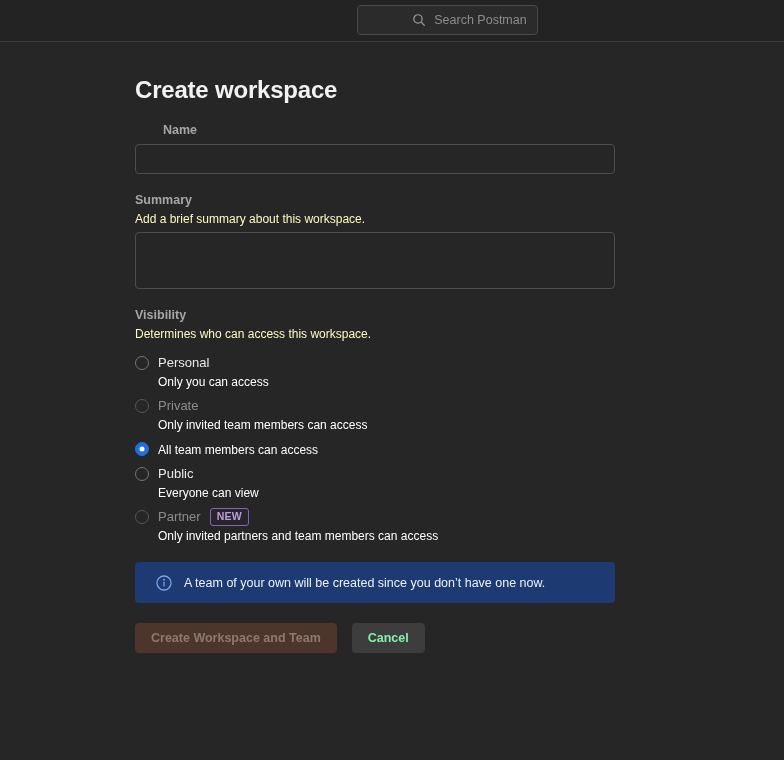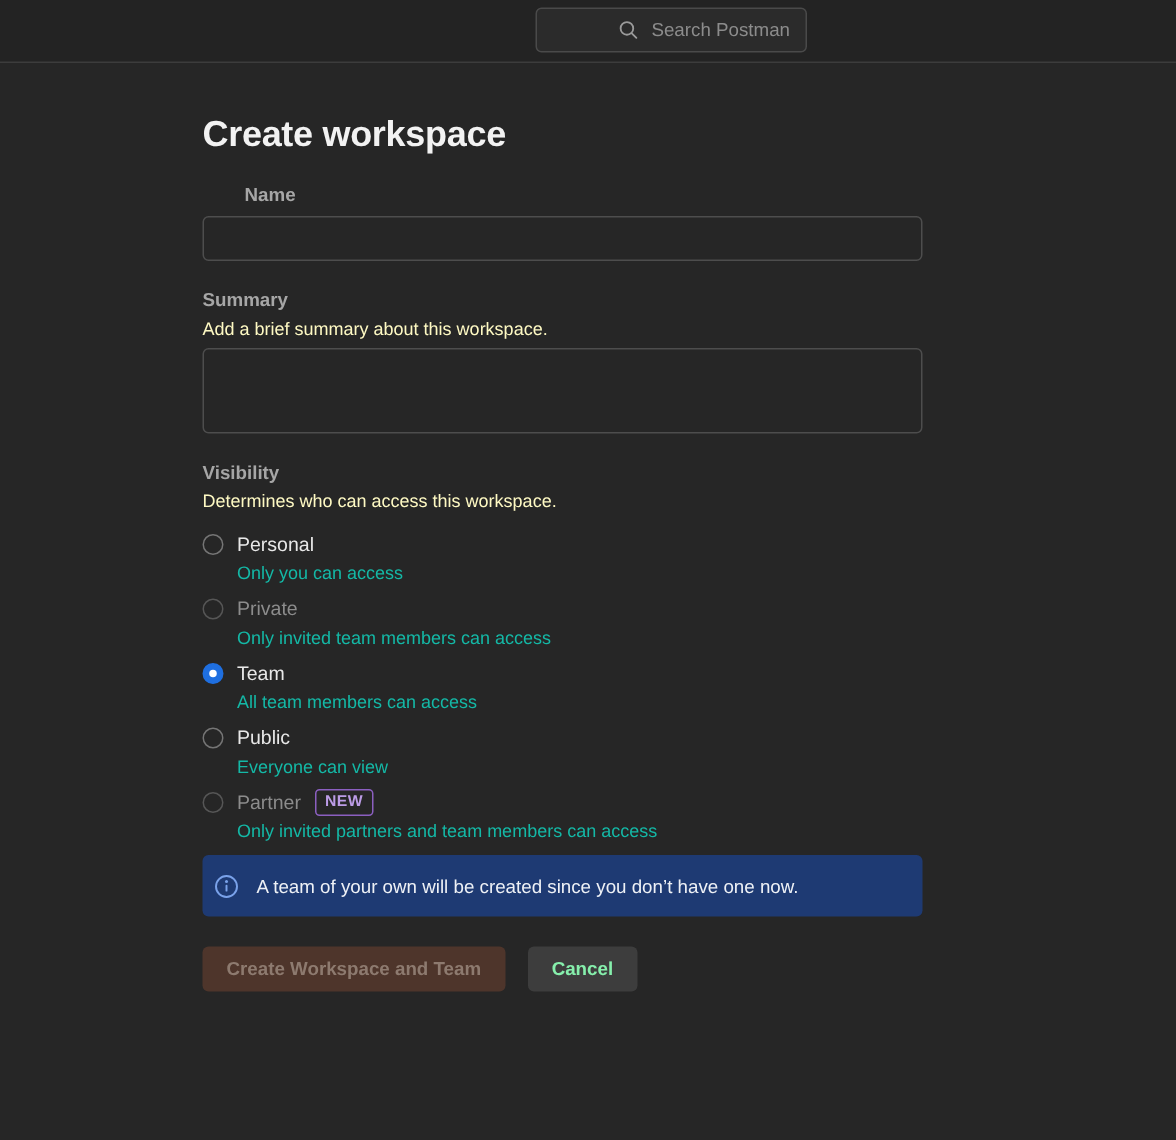--- a/index.html
+++ b/index.html
@@ -111,7 +111,7 @@
     grid-column:2;
     margin-top:3px;
     font-size:12px; line-height:15px;
-    color:#14b8a6;
+    color:#ffffff;
   }
   .new-badge {
     display:inline-block;

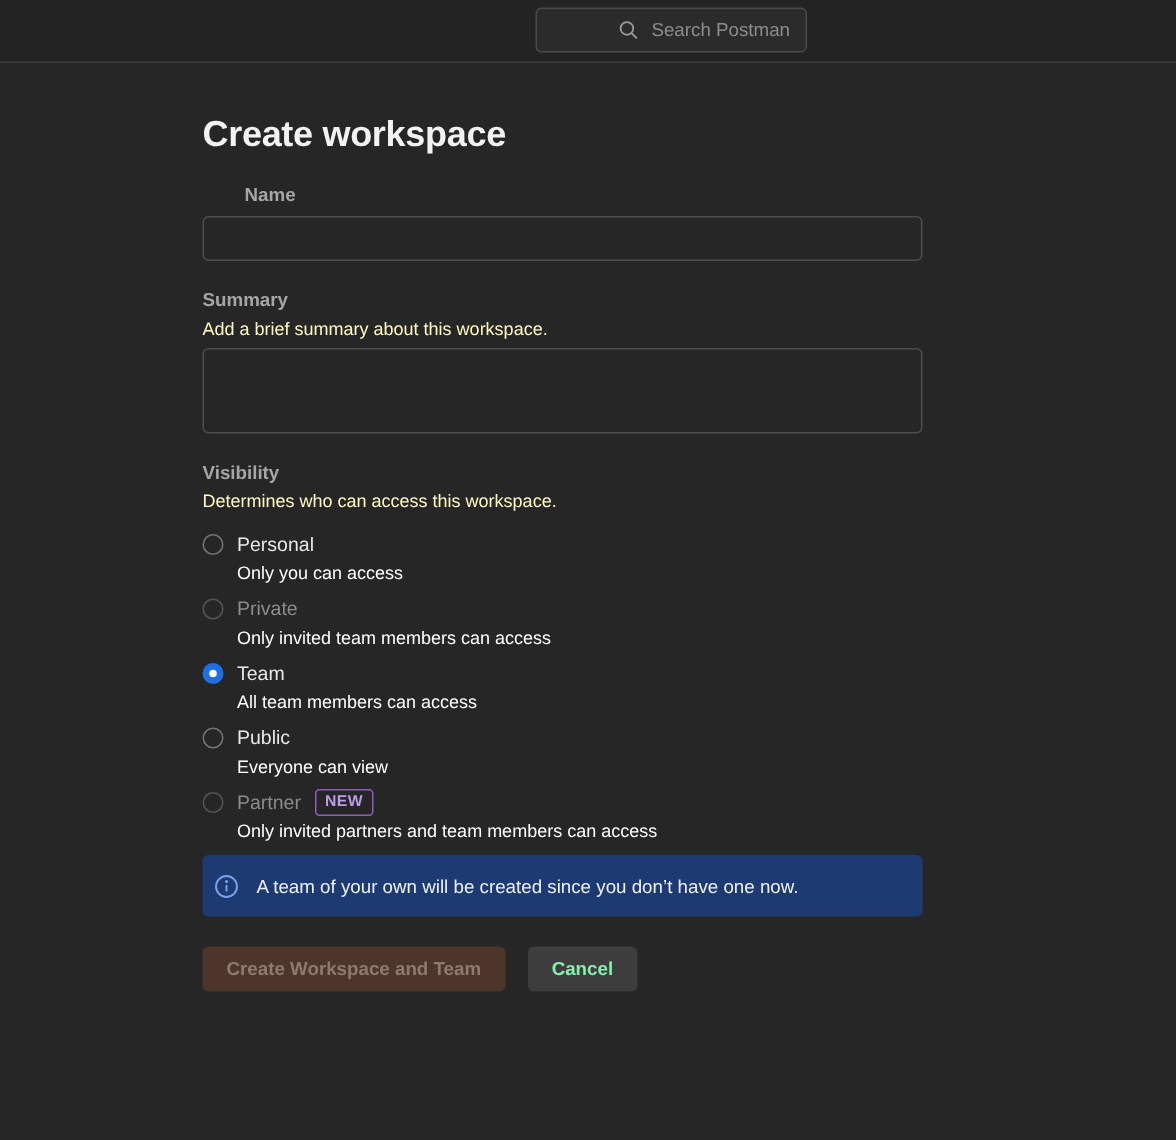--- a/index.html
+++ b/index.html
@@ -207,9 +207,6 @@
 
     <div class="option selected">
       <span class="radio"></span>
-      <span class="option-label">
-          <span>Team</span>
-        </span>
       <span class="option-desc">All team members can access</span>
     </div>
 

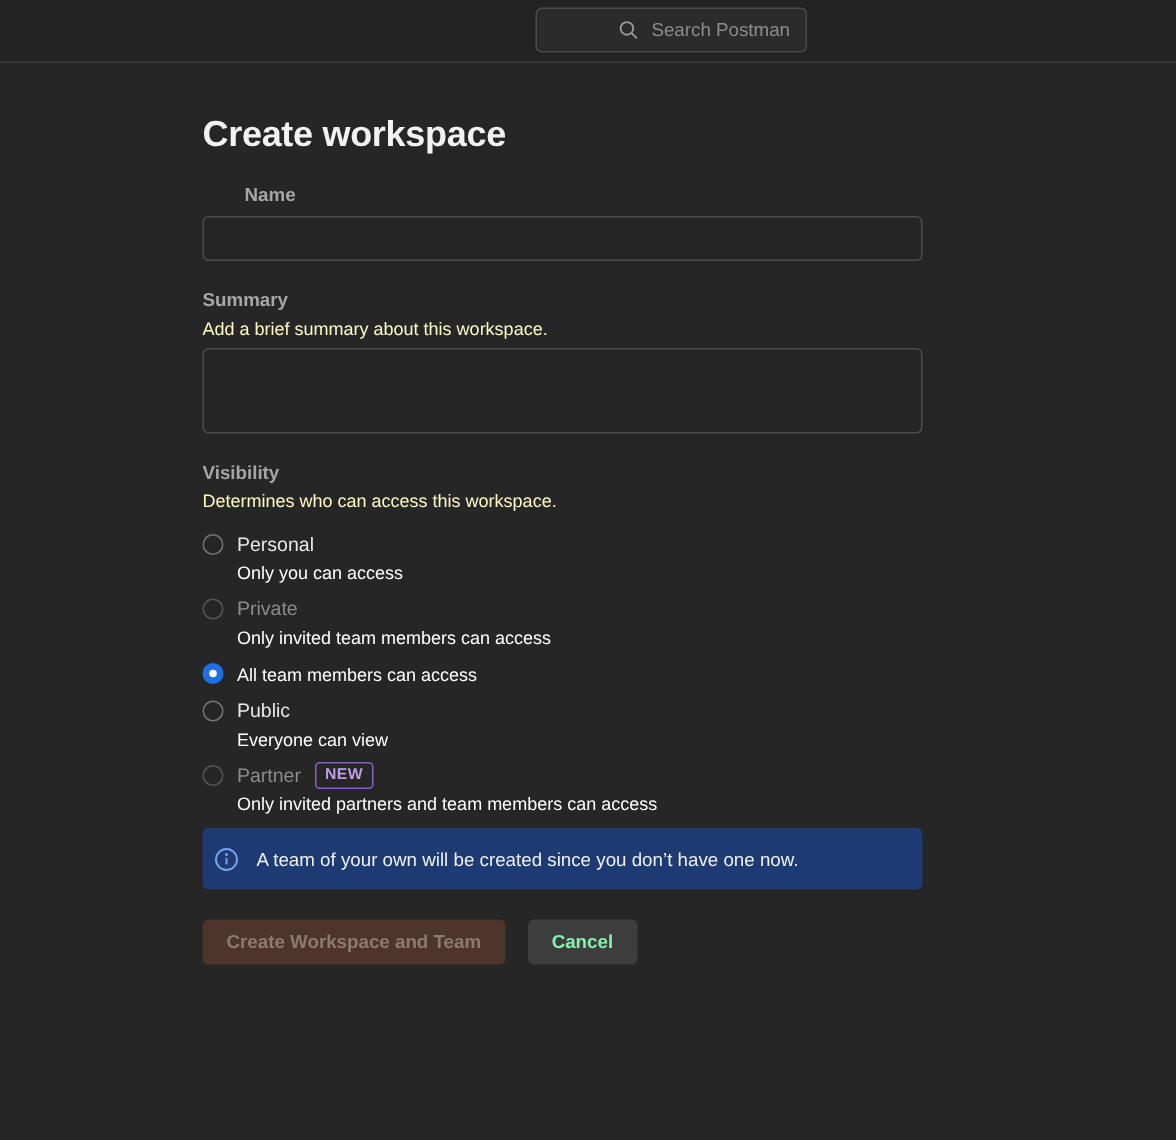--- a/index.html
+++ b/index.html
@@ -126,12 +126,12 @@
 
   
   .banner {
-    margin-top:8px;
+    margin-top:18px;
     width:480px; height:41px;
     background:#1e3a73;
     border-radius:4px;
     display:flex; align-items:center;
-    padding:0 8px;
+    padding:0 21px;
     gap:12px;
   }
   .banner-text { font-size:12.5px; color:#eef1f6; }

